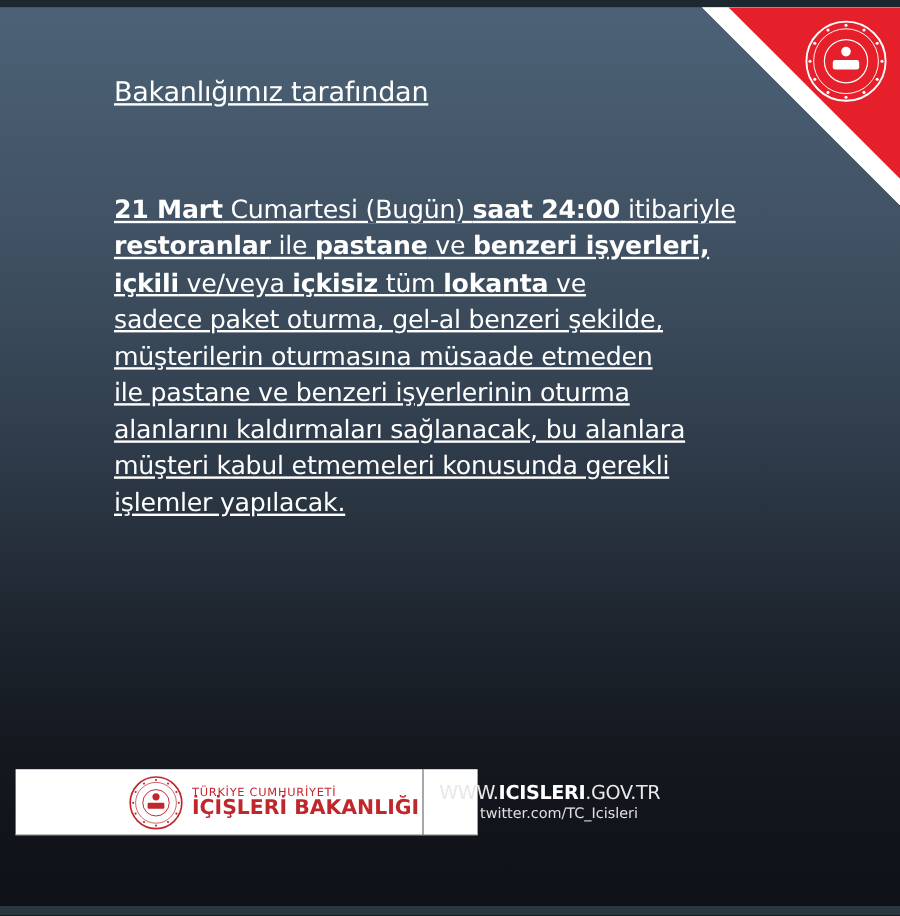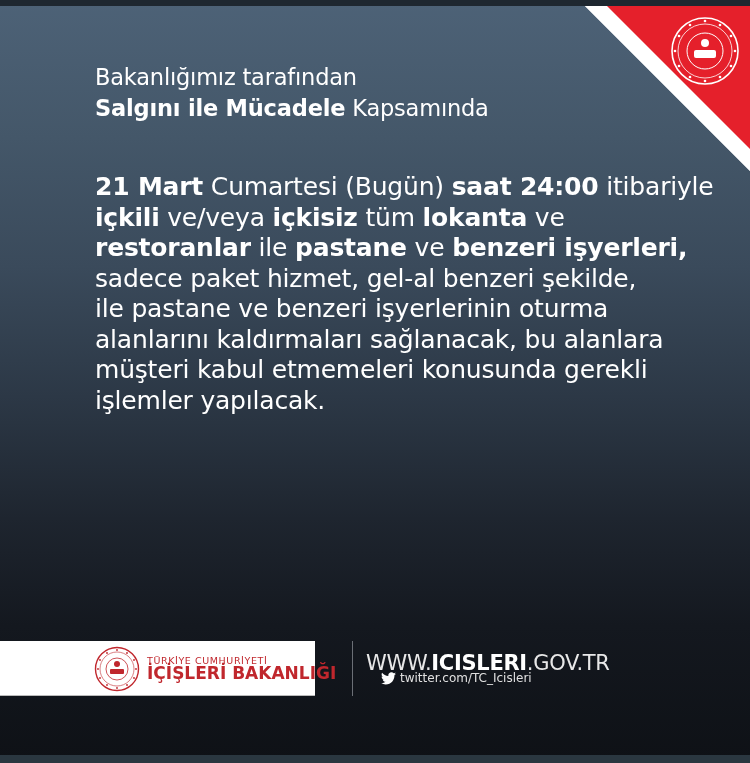--- a/index.html
+++ b/index.html
@@ -17,7 +17,7 @@
   .content { position:absolute; left:95px; top:62px; color:#ffffff; }
   .intro { font-size:22.5px; line-height:30.5px; letter-spacing:-0.2px; }
   .body { margin-top:49px; font-size:25px; line-height:30.5px; letter-spacing:-0.2px; }
-  .line { white-space:nowrap; }
+  .line { white-space:nowrap;text-decoration:underline; }
   b { font-weight:bold; }
   .footer-logo { position:absolute; left:0; top:641px; width:315px; height:54px; background:#ffffff; border-bottom:1px solid #bbb; }
   .footer-seal { position:absolute; left:94px; top:5px; width:46px; height:46px; }

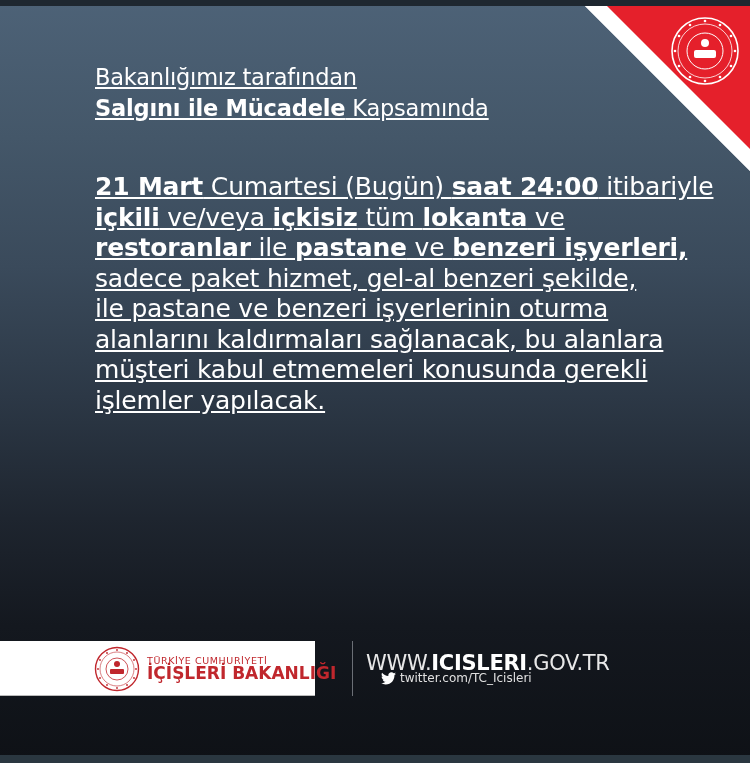--- a/index.html
+++ b/index.html
@@ -69,7 +69,6 @@
   <div class="content">
     <div class="intro" id="intro">
         <div class="line"><span>Bakanlığımız tarafından</span></div>
-        <div class="line"><b>Salgını ile Mücadele</b><span> Kapsamında</span></div>
       </div>
     <div class="body" id="body">
         <div class="line"><b>21 Mart</b><span> Cumartesi (Bugün) </span><b>saat 24:00</b><span> itibariyle</span></div>

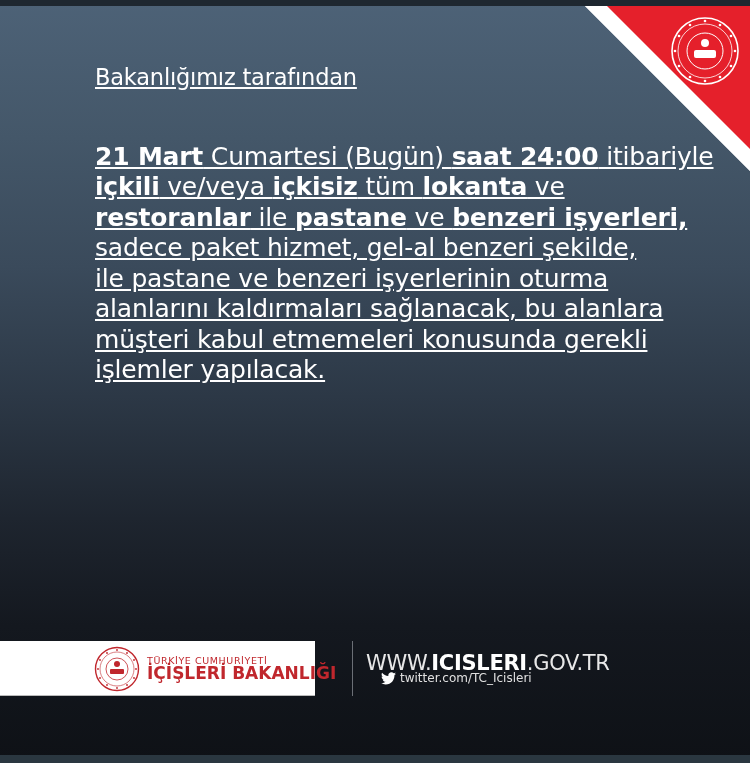--- a/index.html
+++ b/index.html
@@ -16,7 +16,7 @@
   .seal { position:absolute; right:10px; top:16px; width:70px; height:70px; }
   .content { position:absolute; left:95px; top:62px; color:#ffffff; }
   .intro { font-size:22.5px; line-height:30.5px; letter-spacing:-0.2px; }
-  .body { margin-top:49px; font-size:25px; line-height:30.5px; letter-spacing:-0.2px; }
+  .body { margin-top:67px; font-size:21px; line-height:30.5px; letter-spacing:-0.2px; }
   .line { white-space:nowrap;text-decoration:underline; }
   b { font-weight:bold; }
   .footer-logo { position:absolute; left:0; top:641px; width:315px; height:54px; background:#ffffff; border-bottom:1px solid #bbb; }

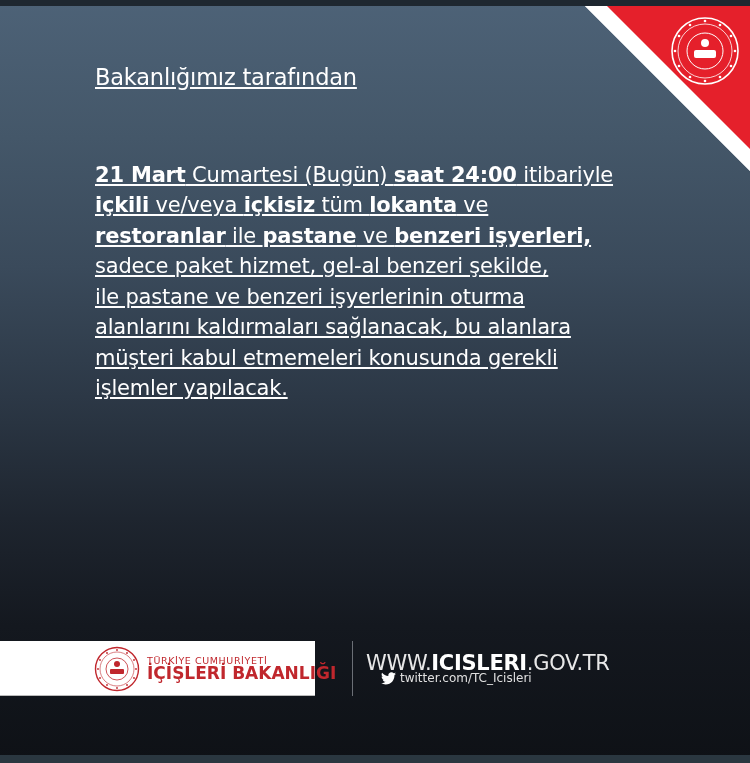--- a/index.html
+++ b/index.html
@@ -72,8 +72,8 @@
       </div>
     <div class="body" id="body">
         <div class="line"><b>21 Mart</b><span> Cumartesi (Bugün) </span><b>saat 24:00</b><span> itibariyle</span></div>
+        <div class="line"><b>restoranlar</b><span> ile </span><b>pastane</b><span> ve </span><b>benzeri işyerleri,</b></div>
         <div class="line"><b>içkili</b><span> ve/veya </span><b>içkisiz</b><span> tüm </span><b>lokanta</b><span> ve</span></div>
-        <div class="line"><b>restoranlar</b><span> ile </span><b>pastane</b><span> ve </span><b>benzeri işyerleri,</b></div>
         <div class="line"><span>sadece paket hizmet, gel-al benzeri şekilde,</span></div>
         <div class="line"><span>ile pastane ve benzeri işyerlerinin oturma</span></div>
         <div class="line"><span>alanlarını kaldırmaları sağlanacak, bu alanlara</span></div>

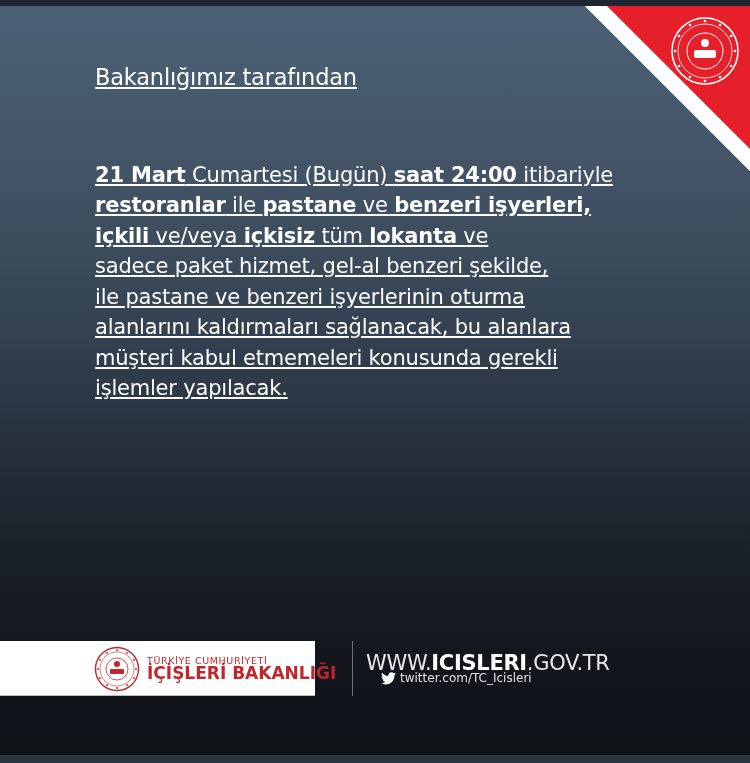--- a/index.html
+++ b/index.html
@@ -74,7 +74,7 @@
         <div class="line"><b>21 Mart</b><span> Cumartesi (Bugün) </span><b>saat 24:00</b><span> itibariyle</span></div>
         <div class="line"><b>restoranlar</b><span> ile </span><b>pastane</b><span> ve </span><b>benzeri işyerleri,</b></div>
         <div class="line"><b>içkili</b><span> ve/veya </span><b>içkisiz</b><span> tüm </span><b>lokanta</b><span> ve</span></div>
-        <div class="line"><span>sadece paket hizmet, gel-al benzeri şekilde,</span></div>
+        <div class="line"><span>sadece paket oturma, gel-al benzeri şekilde,</span></div>
         <div class="line"><span>ile pastane ve benzeri işyerlerinin oturma</span></div>
         <div class="line"><span>alanlarını kaldırmaları sağlanacak, bu alanlara</span></div>
         <div class="line"><span>müşteri kabul etmemeleri konusunda gerekli</span></div>

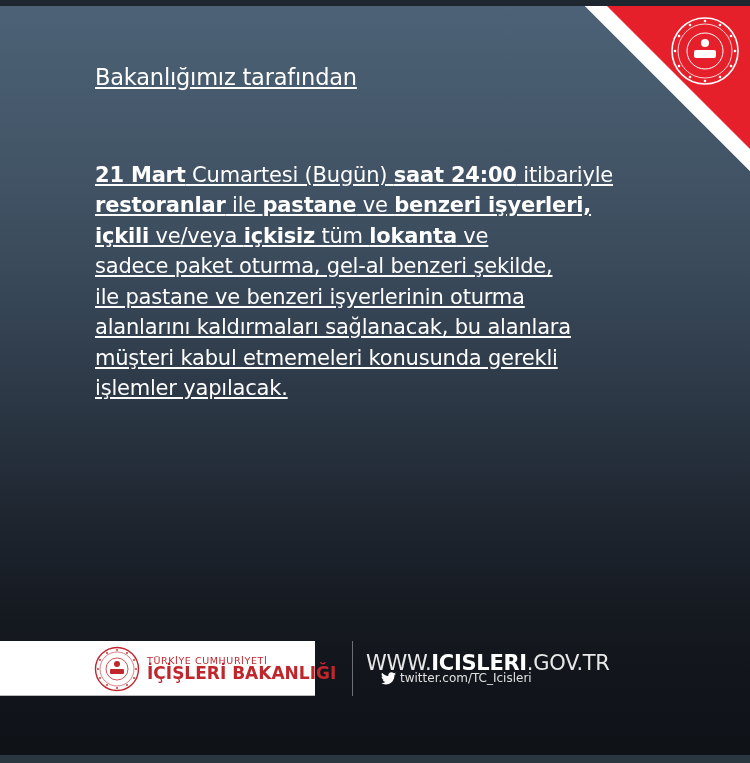--- a/index.html
+++ b/index.html
@@ -75,6 +75,7 @@
         <div class="line"><b>restoranlar</b><span> ile </span><b>pastane</b><span> ve </span><b>benzeri işyerleri,</b></div>
         <div class="line"><b>içkili</b><span> ve/veya </span><b>içkisiz</b><span> tüm </span><b>lokanta</b><span> ve</span></div>
         <div class="line"><span>sadece paket oturma, gel-al benzeri şekilde,</span></div>
+        <div class="line"><span>müşterilerin oturmasına müsaade etmeden</span></div>
         <div class="line"><span>ile pastane ve benzeri işyerlerinin oturma</span></div>
         <div class="line"><span>alanlarını kaldırmaları sağlanacak, bu alanlara</span></div>
         <div class="line"><span>müşteri kabul etmemeleri konusunda gerekli</span></div>

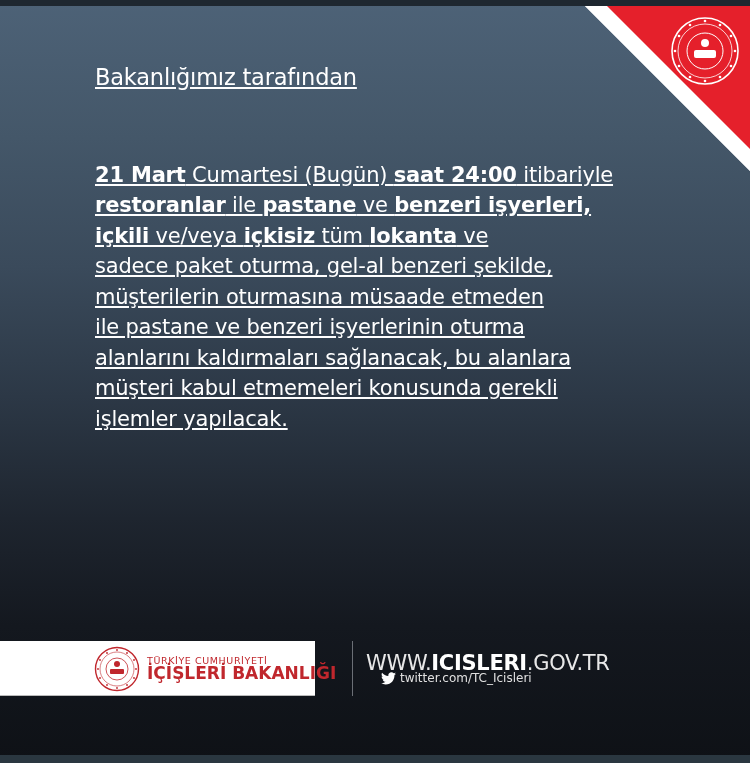--- a/index.html
+++ b/index.html
@@ -19,7 +19,7 @@
   .body { margin-top:67px; font-size:21px; line-height:30.5px; letter-spacing:-0.2px; }
   .line { white-space:nowrap;text-decoration:underline; }
   b { font-weight:bold; }
-  .footer-logo { position:absolute; left:0; top:641px; width:315px; height:54px; background:#ffffff; border-bottom:1px solid #bbb; }
+  .footer-logo { position:absolute; left:13px; top:641px; width:345px; height:54px; background:#ffffff; border-bottom:1px solid #bbb;padding-left:40px; }
   .footer-seal { position:absolute; left:94px; top:5px; width:46px; height:46px; }
   .footer-text { position:absolute; left:147px; top:14px; }
   .ft1 { font-size:9.5px; color:#c0272d; letter-spacing:0.6px; line-height:11px; white-space:nowrap; }

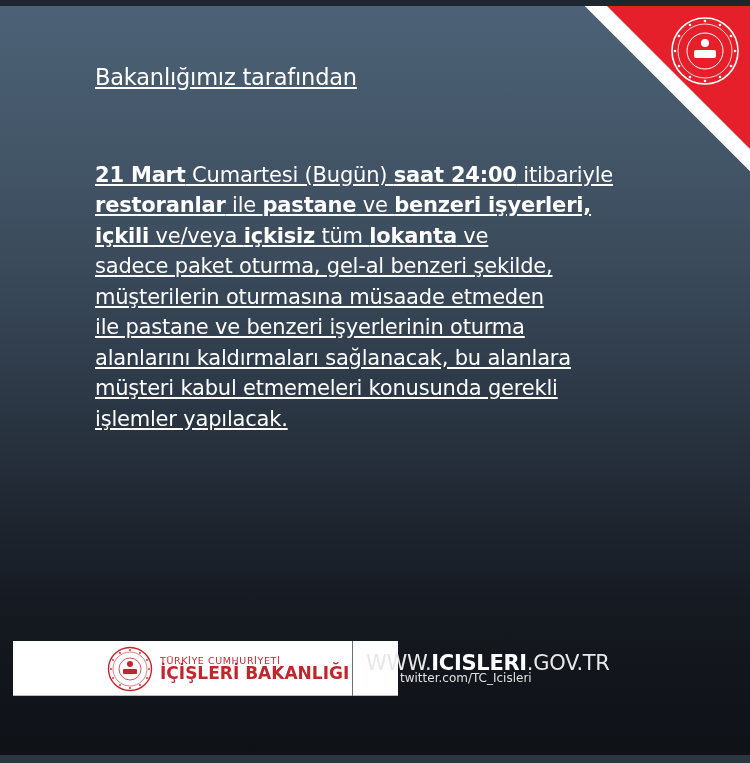--- a/index.html
+++ b/index.html
@@ -25,7 +25,7 @@
   .ft1 { font-size:9.5px; color:#c0272d; letter-spacing:0.6px; line-height:11px; white-space:nowrap; }
   .ft2 { font-size:17px; color:#c0272d; font-weight:bold; line-height:14px; white-space:nowrap; }
   .divider { position:absolute; left:352px; top:641px; width:1px; height:55px; background:#6b6f76; }
-  .web { position:absolute; left:366px; top:651px; color:#e8e8e8; font-size:21px; letter-spacing:-0.3px; white-space:nowrap; }
+  .web { position:absolute; left:366px; top:651px; color:#e8e8e8; font-size:16px; letter-spacing:-0.3px; white-space:nowrap; }
   .web b { color:#ffffff; }
   .twitter { position:absolute; left:381px; top:671px; color:#e0e0e0; font-size:12px; white-space:nowrap; display:flex; align-items:flex-end; gap:4px; }
   .twitter svg { width:15px; height:13px; }

